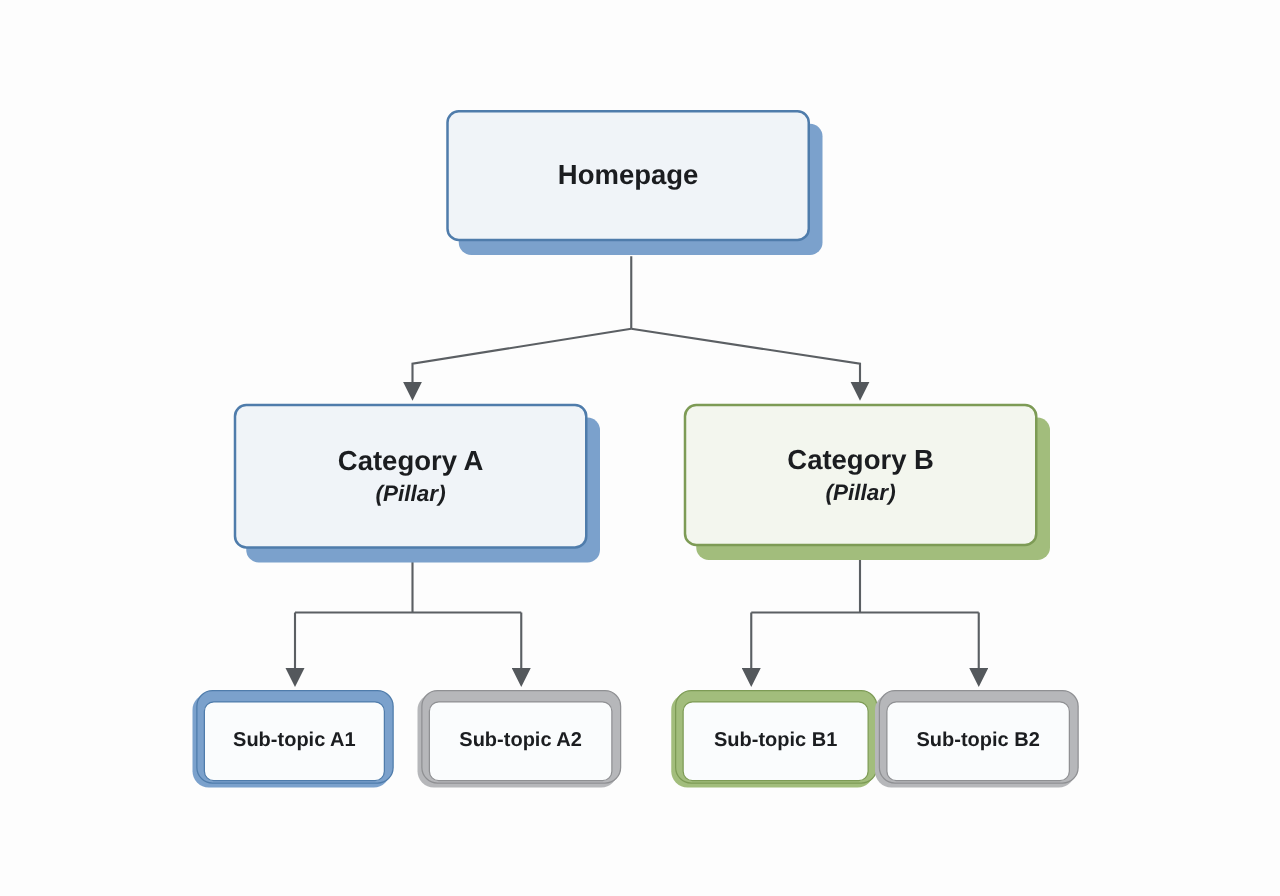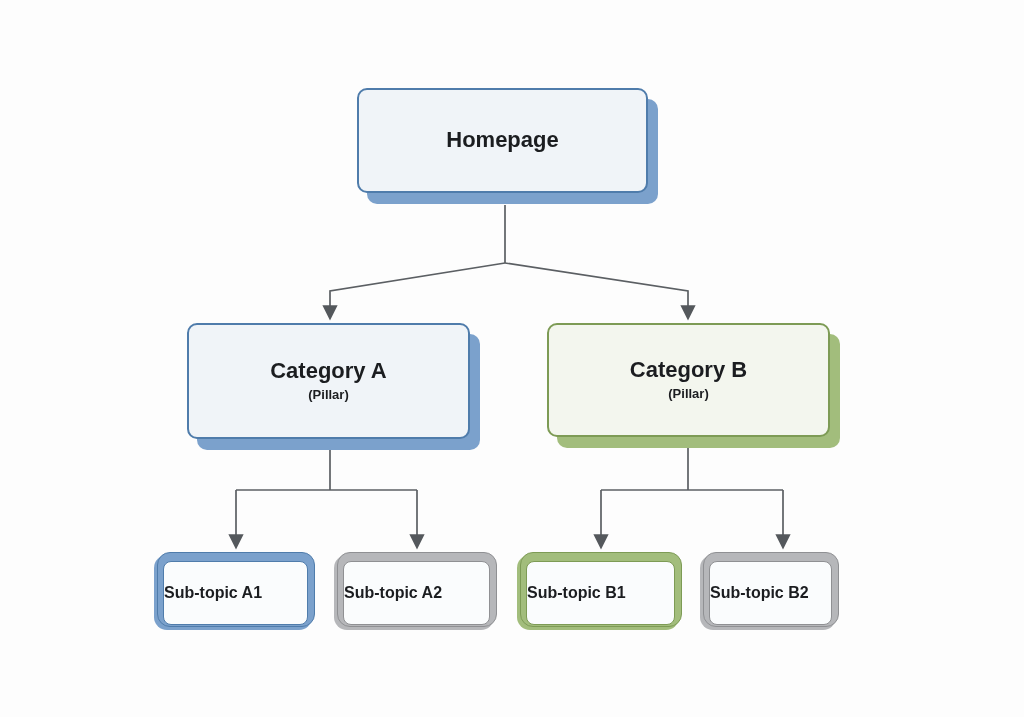--- a/index.html
+++ b/index.html
@@ -77,10 +77,11 @@
     line-height: 1.1;
   }
   .card .card-sublabel {
-    font-size: 13px;
+    font-size: 18px;
     font-weight: 700;
     color: var(--text);
     line-height: 1.1;
+    font-style: italic;
   }
 
   .node-homepage   { left: 357px; top:  88px; width: 291px; height: 105px; }

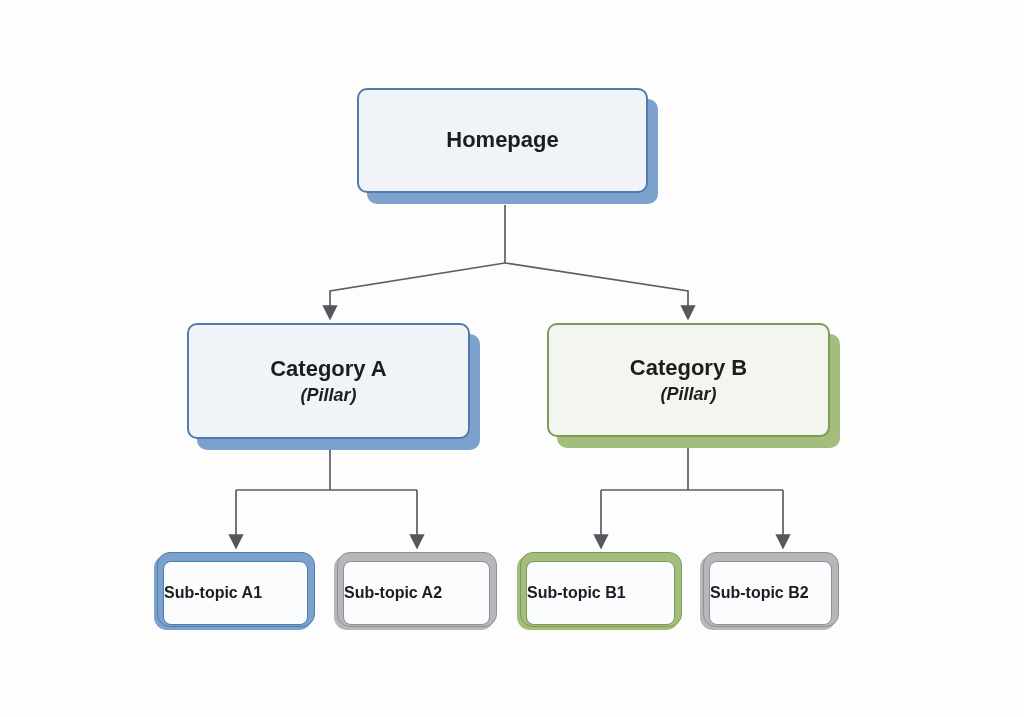--- a/index.html
+++ b/index.html
@@ -106,6 +106,7 @@
     border-radius: 8px;
     display: flex;
     align-items: center;
+    justify-content: center;
   }
   .subtopic .subtopic-label {
     font-size: 16px;

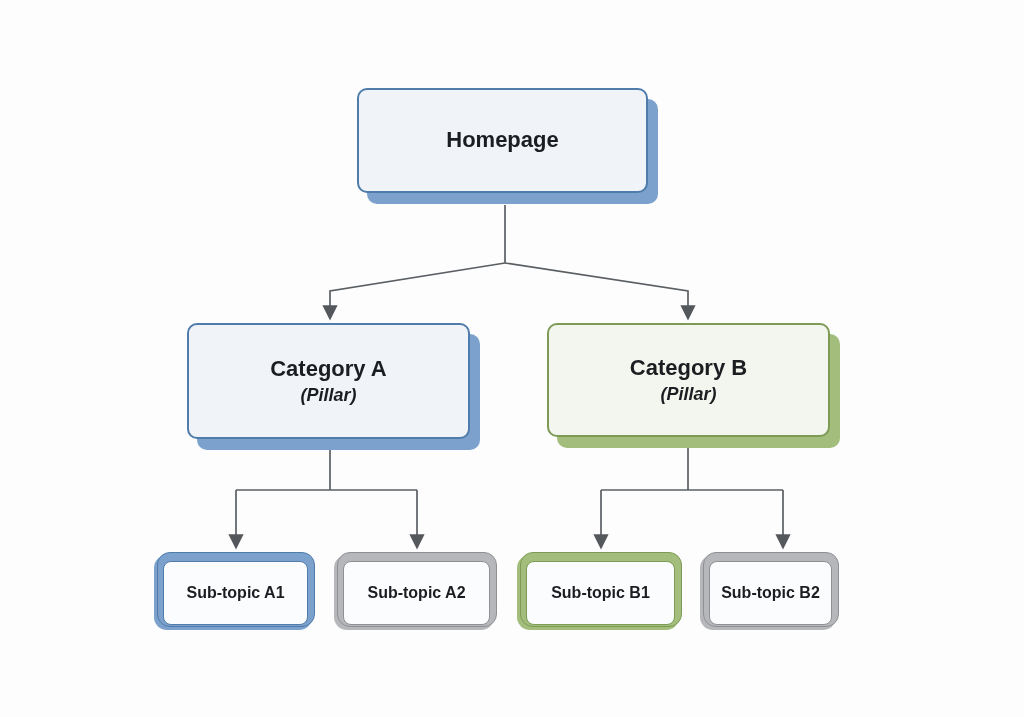--- a/index.html
+++ b/index.html
@@ -129,7 +129,7 @@
 
   .node-subtopic-a1 { left: 157px; top: 552px; width: 158px; }
   .node-subtopic-a2 { left: 337px; top: 552px; width: 160px; }
-  .node-subtopic-b1 { left: 520px; top: 552px; width: 162px; }
+  .node-subtopic-b1 { left: 540px; top: 552px; width: 162px; }
   .node-subtopic-b2 { left: 703px; top: 552px; width: 136px; }
 </style>
 </head>

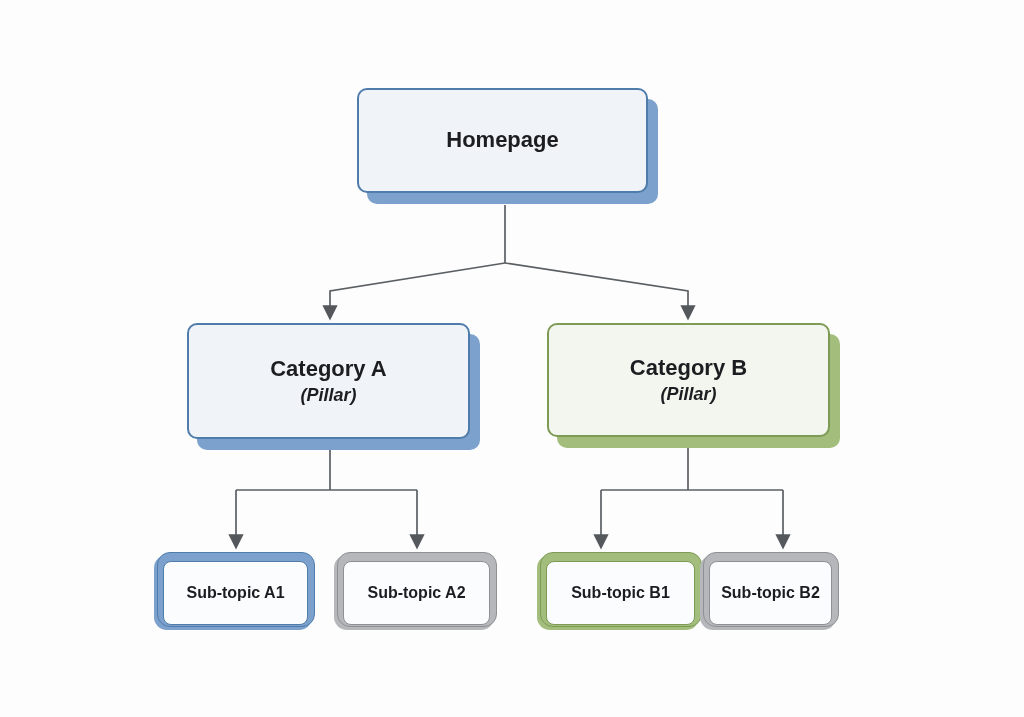--- a/index.html
+++ b/index.html
@@ -130,7 +130,7 @@
   .node-subtopic-a1 { left: 157px; top: 552px; width: 158px; }
   .node-subtopic-a2 { left: 337px; top: 552px; width: 160px; }
   .node-subtopic-b1 { left: 540px; top: 552px; width: 162px; }
-  .node-subtopic-b2 { left: 703px; top: 552px; width: 136px; }
+  .node-subtopic-b2 { left: 703px; top: 552px; width: 160px; }
 </style>
 </head>
 <body>

